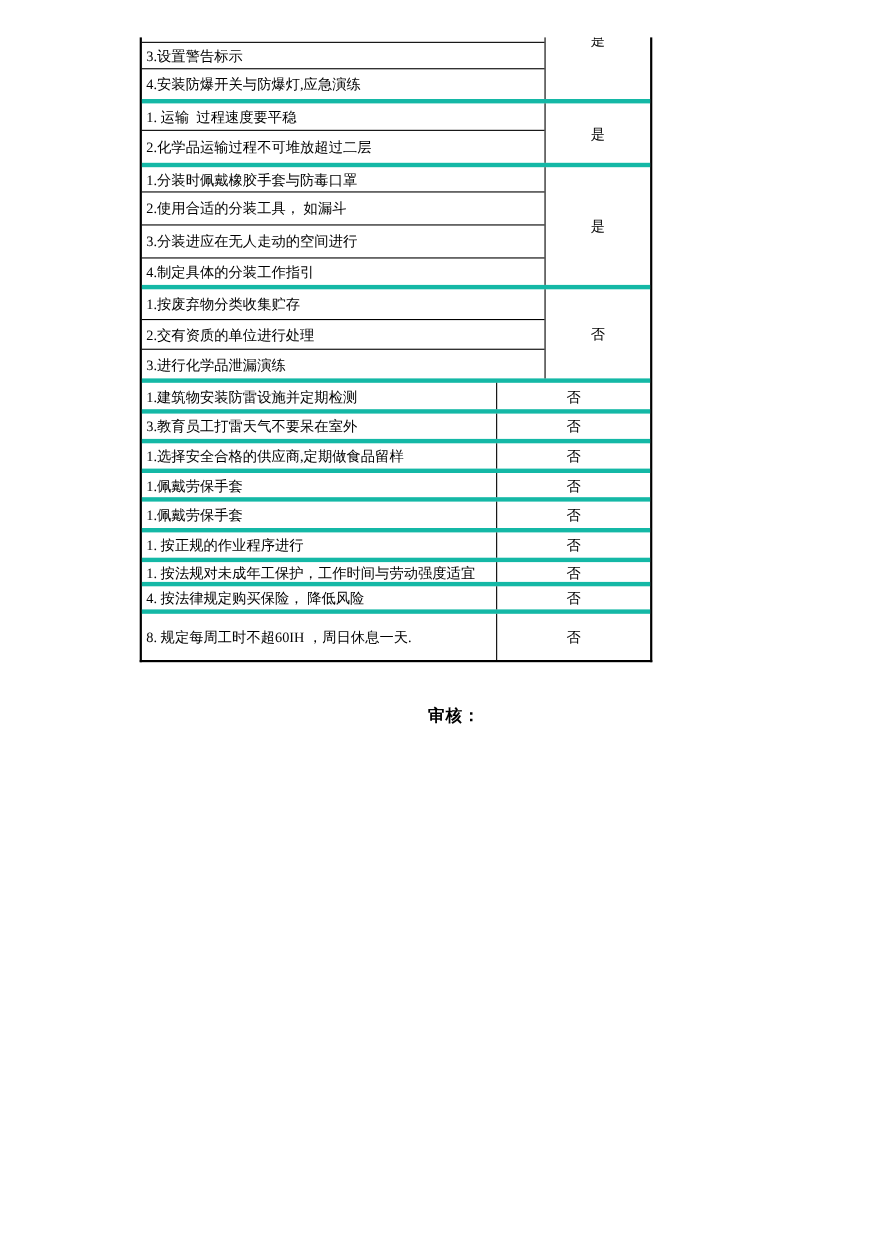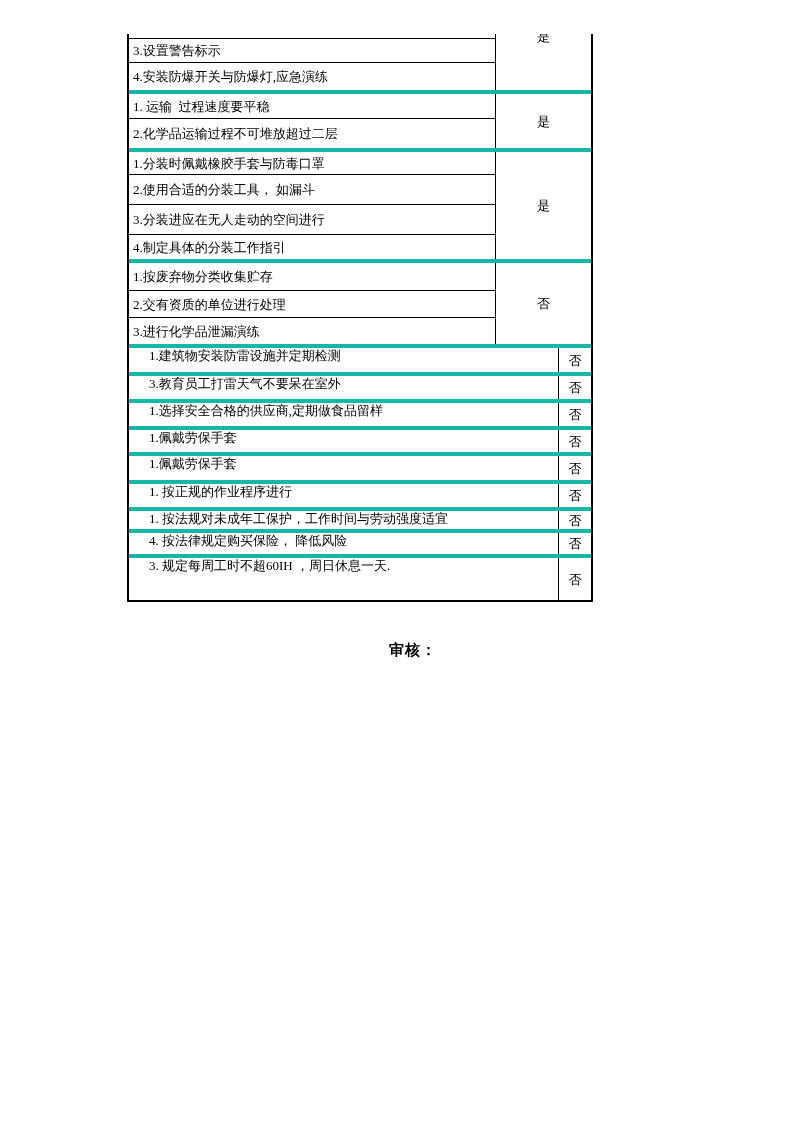--- a/index.html
+++ b/index.html
@@ -43,9 +43,9 @@
   }
   .ans.clipped { margin-top:-5px; }
   .srow .cell-left {
-    width:430px; border-right:1px solid #000;
-    display:flex; align-items:flex-start;
-    padding-left:20px; overflow:hidden;
+    width:323px; border-right:1px solid #000;
+    display:flex; align-items:center;
+    padding-left:4px; overflow:hidden;
   }
   .srow .cell-right {
     flex:1; display:flex; align-items:center; justify-content:center;

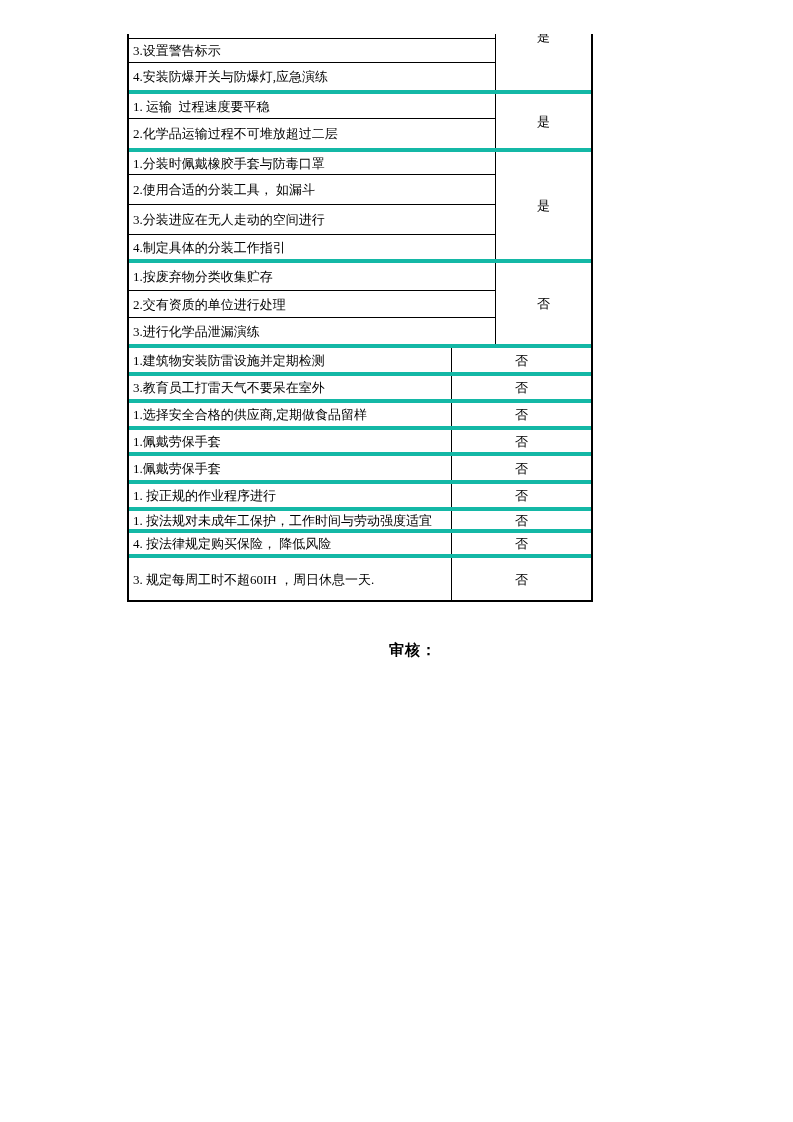--- a/index.html
+++ b/index.html
@@ -197,7 +197,7 @@
     </div>
     <div class="srow bt" style="height:46px">
       <div class="cell-left">
-          <span class="t">3. 规定每周工时不超60IH ，周日休息一天.</span>
+          <span class="t">8. 规定每周工时不超60IH ，周日休息一天.</span>
         </div>
       <div class="cell-right">
           <span class="ans">否</span>

